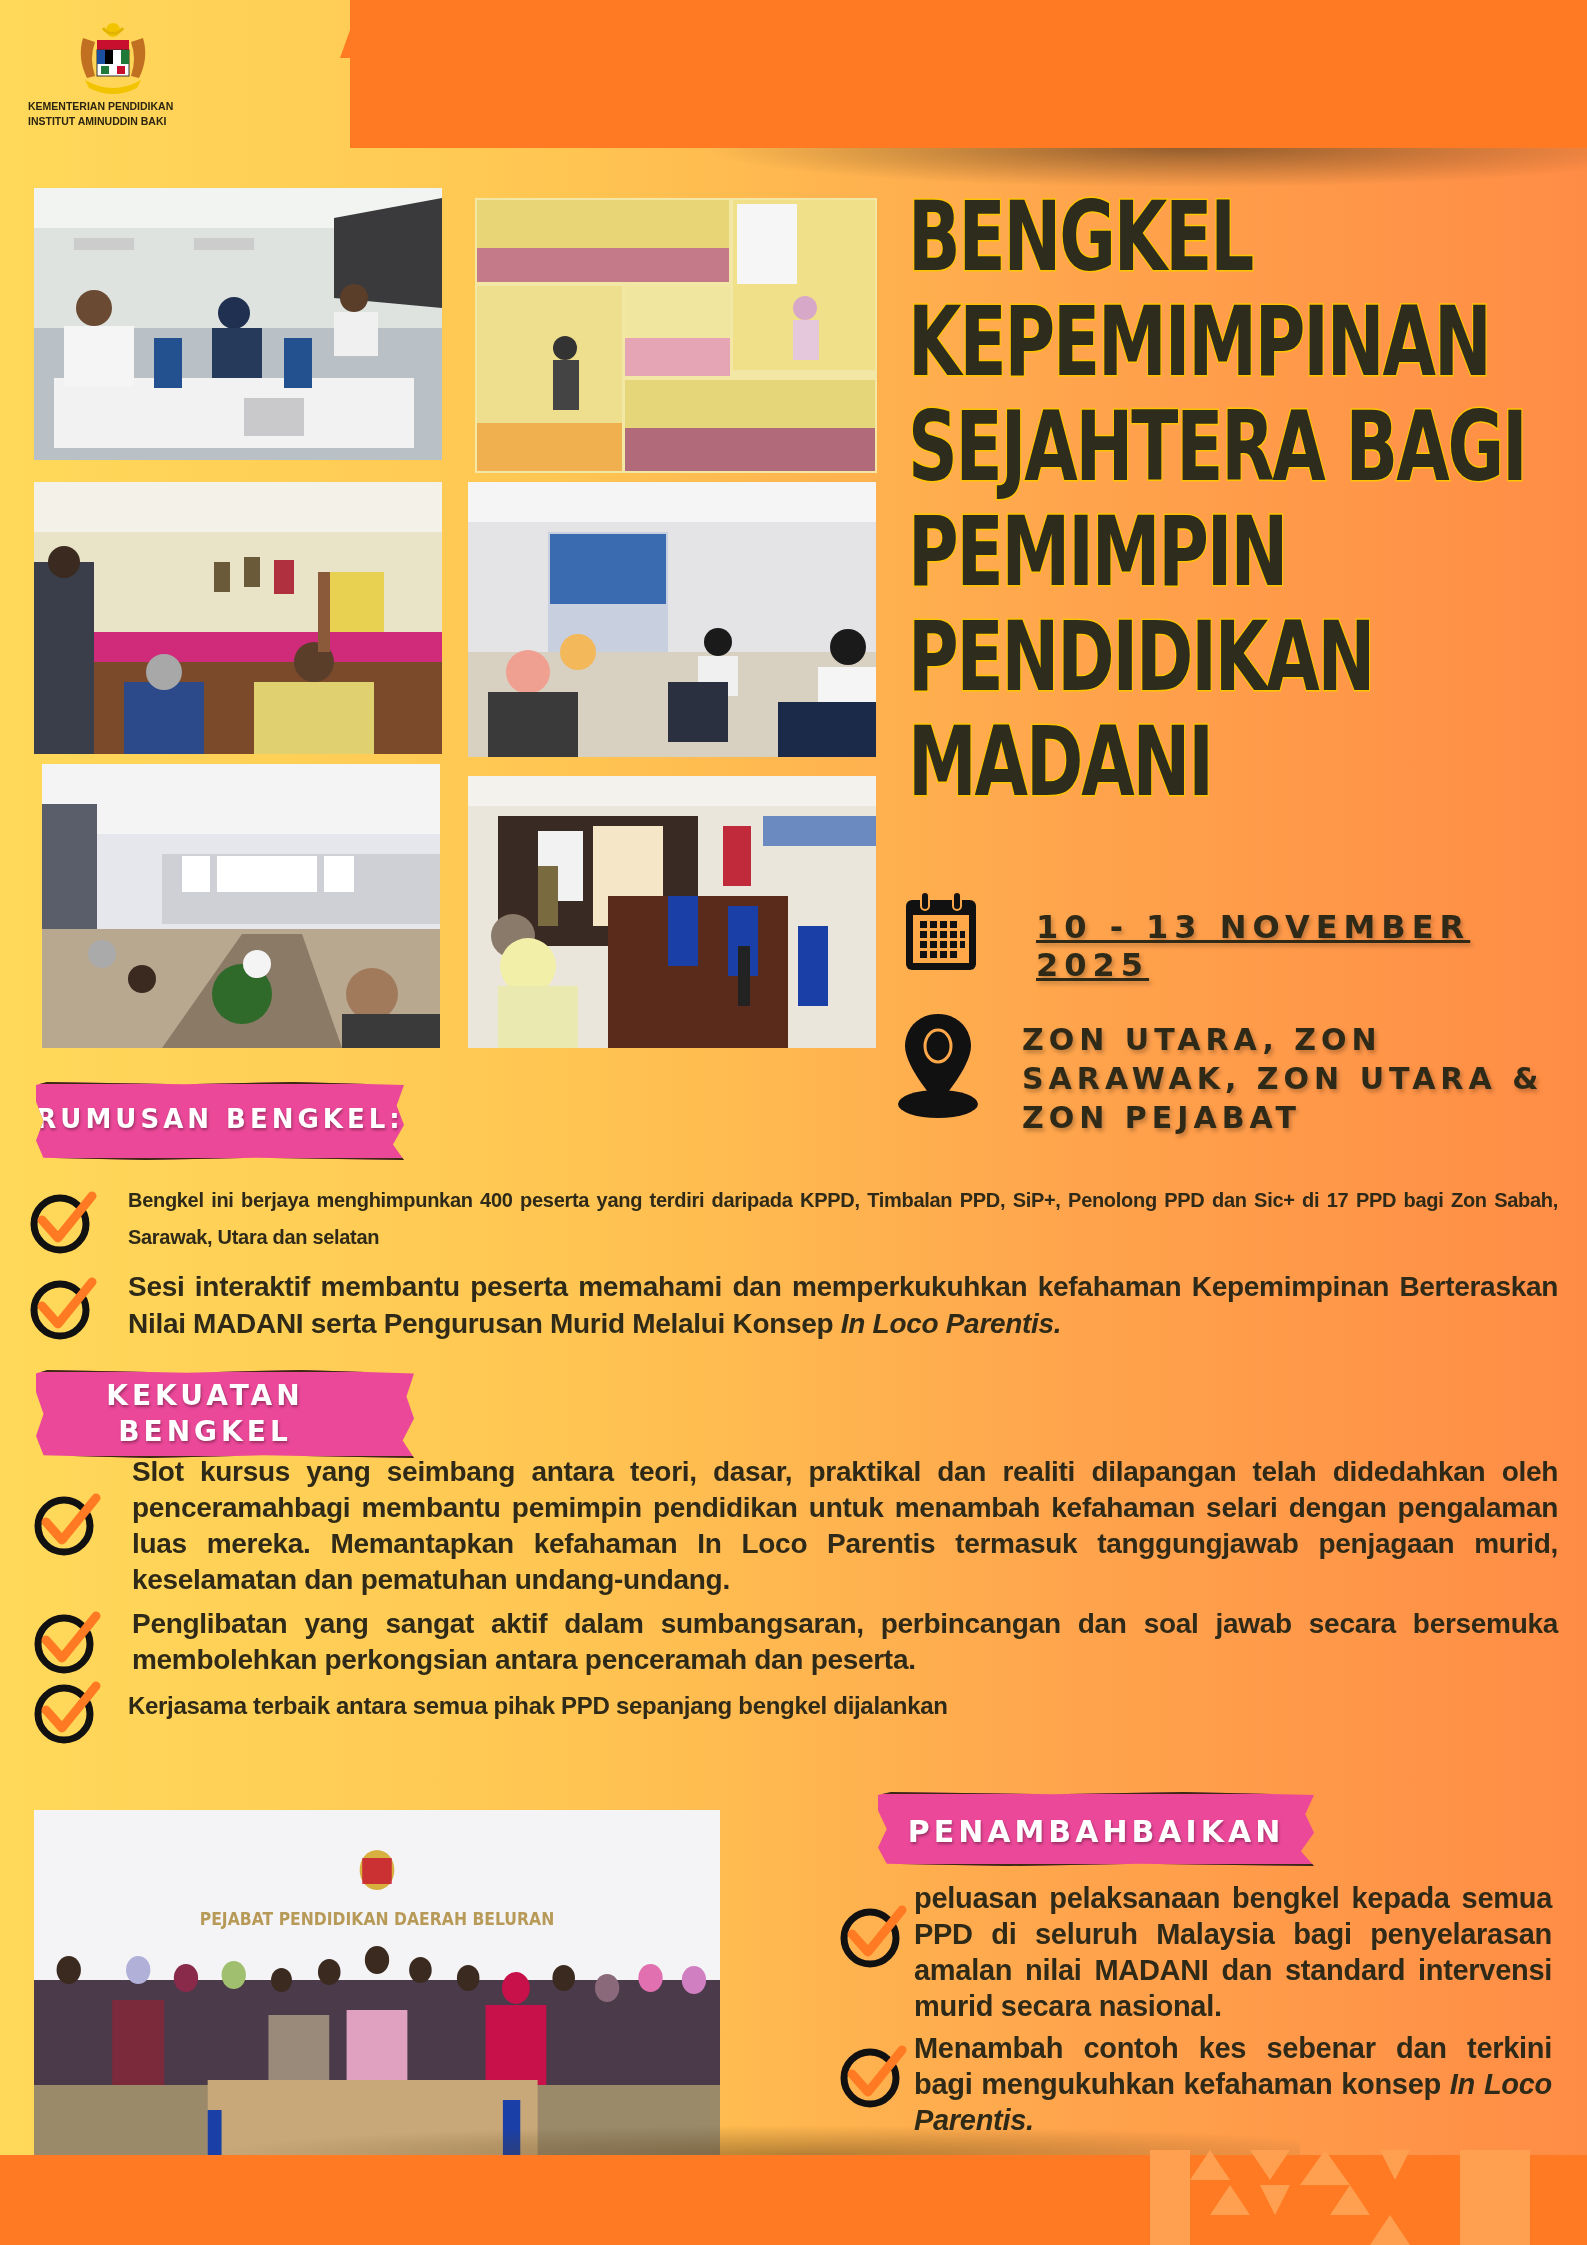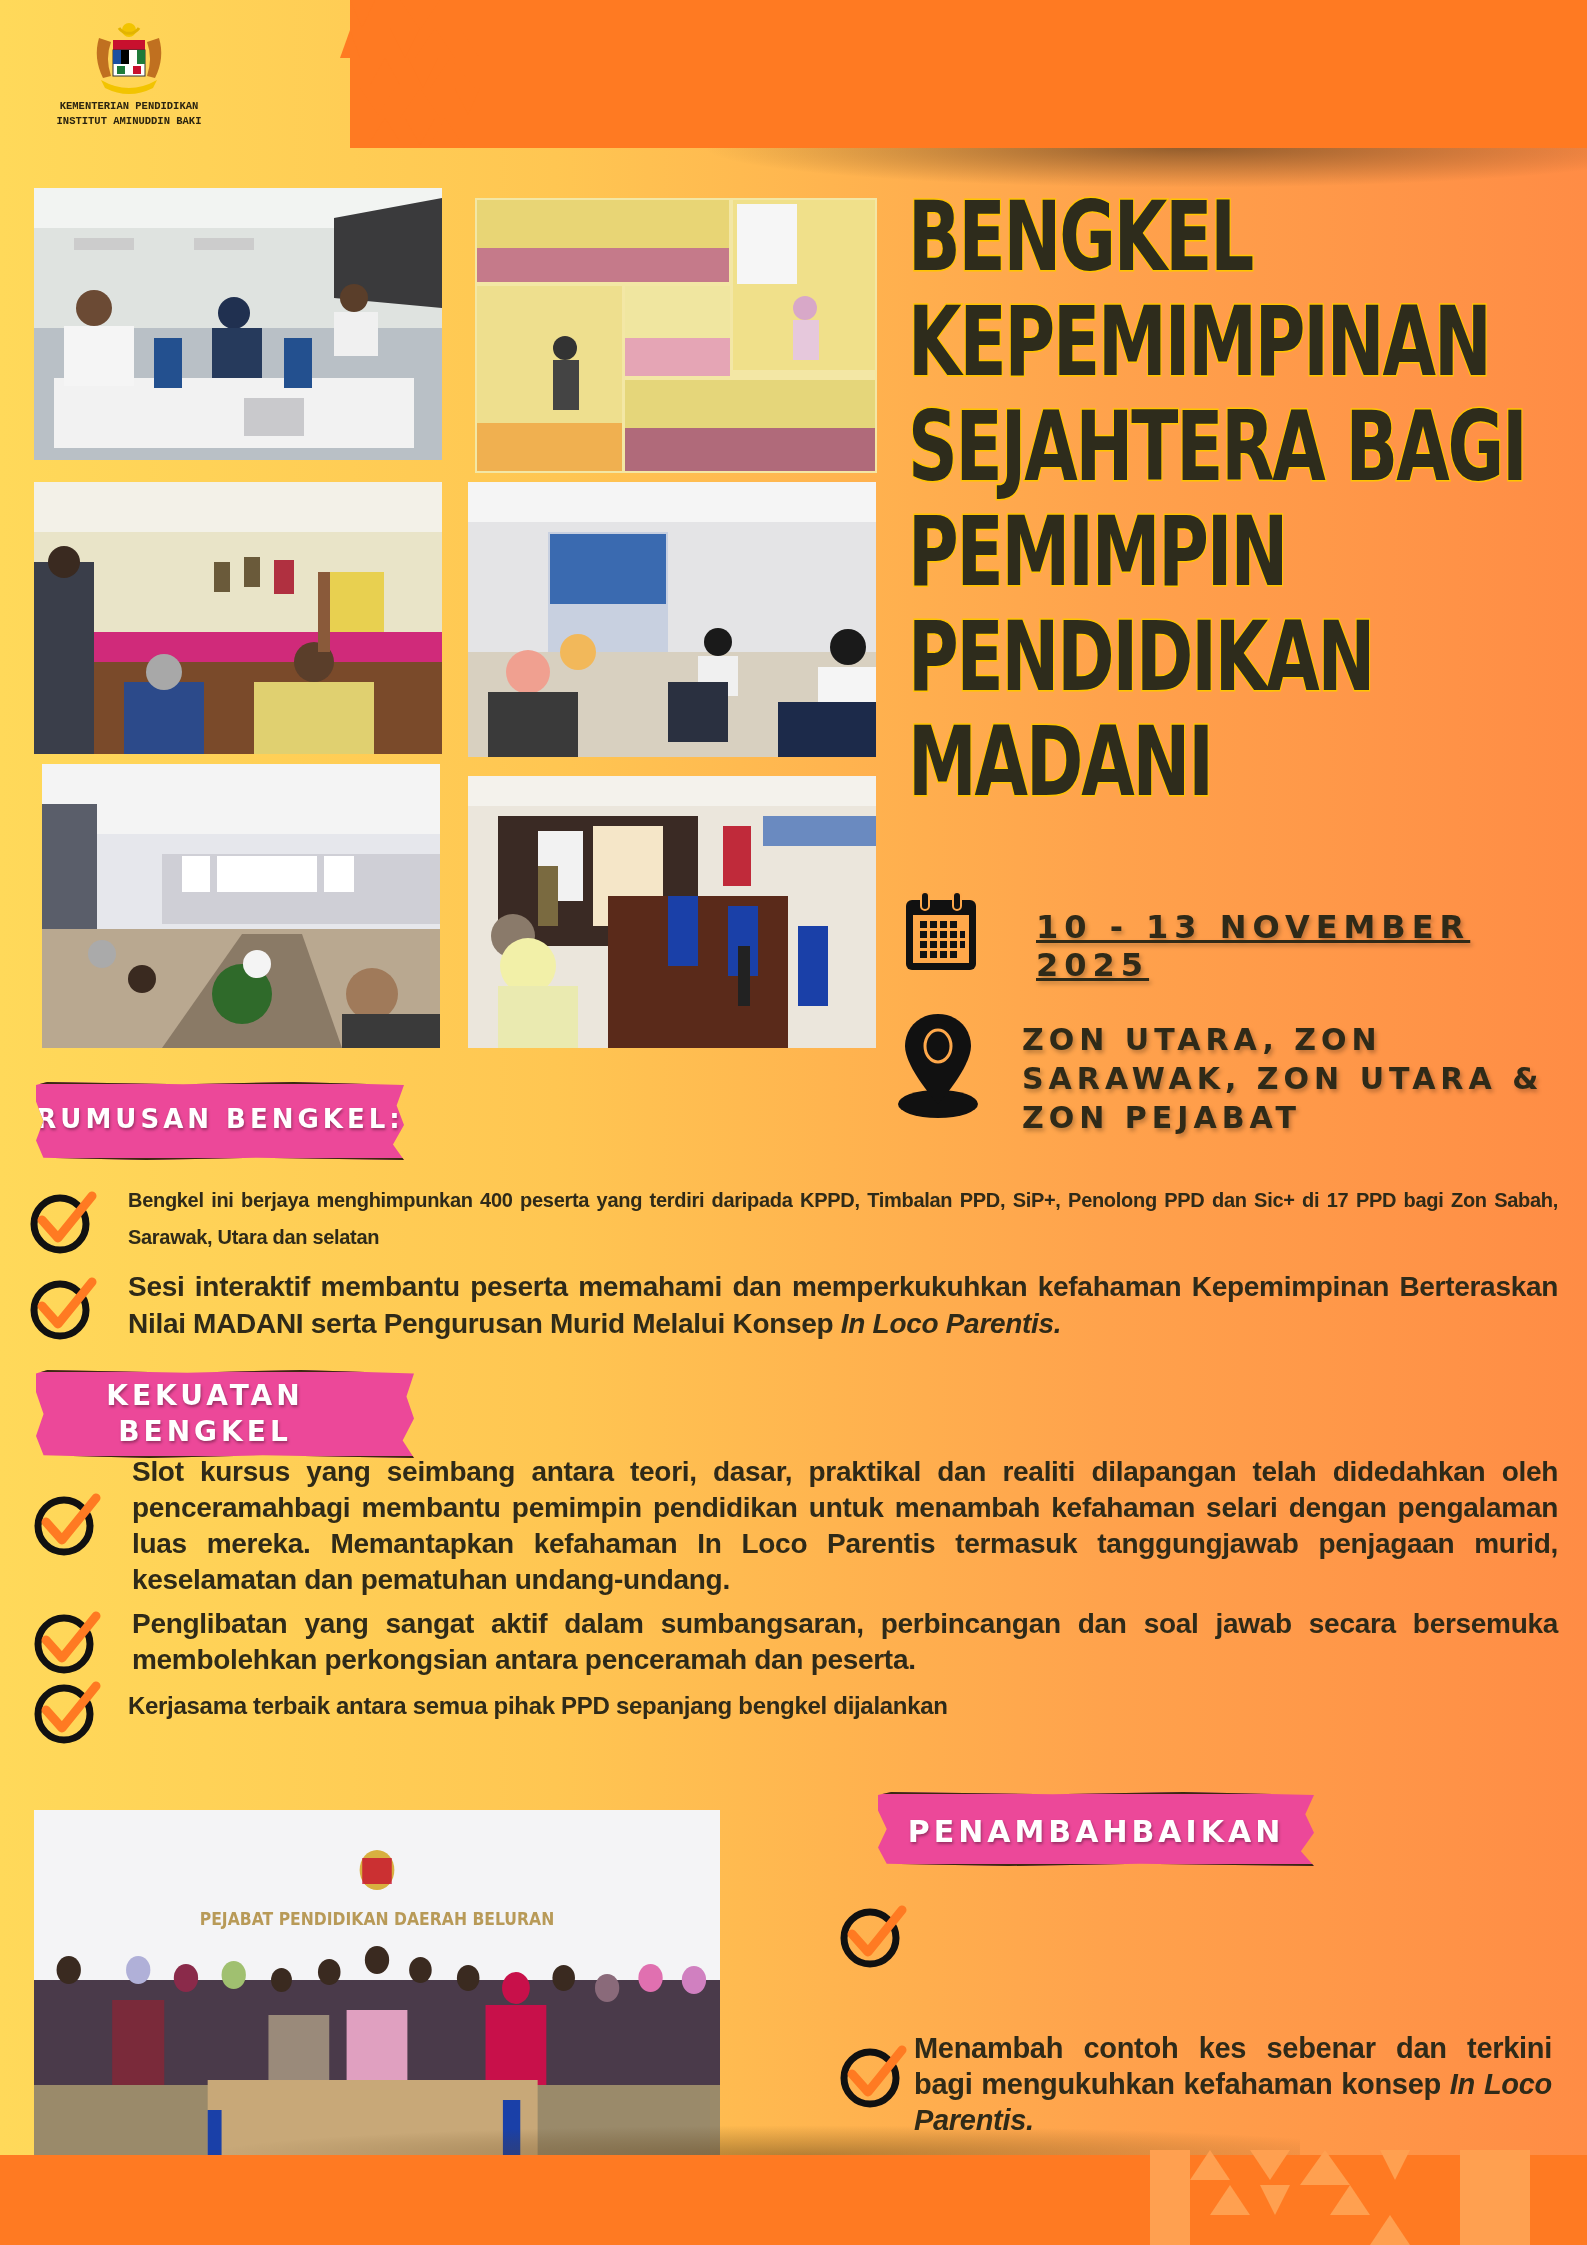--- a/index.html
+++ b/index.html
@@ -23,7 +23,7 @@
   }
   .tri-field { position: absolute; left: 340px; top: 0; width: 340px; height: 150px; }
 
-  .logo { position: absolute; left: 44px; top: 18px; width: 170px; text-align: center; font-family: Liberation Mono, monospace; }
+  .logo { position: absolute; left: 28px; top: 18px; width: 170px; text-align: left; }
   .crest { display: block; margin: 0 auto; }
   .logo-text {
     font-size: 10.5px; font-weight: 700; color: #2b2410; line-height: 13px; margin-top: 2px;

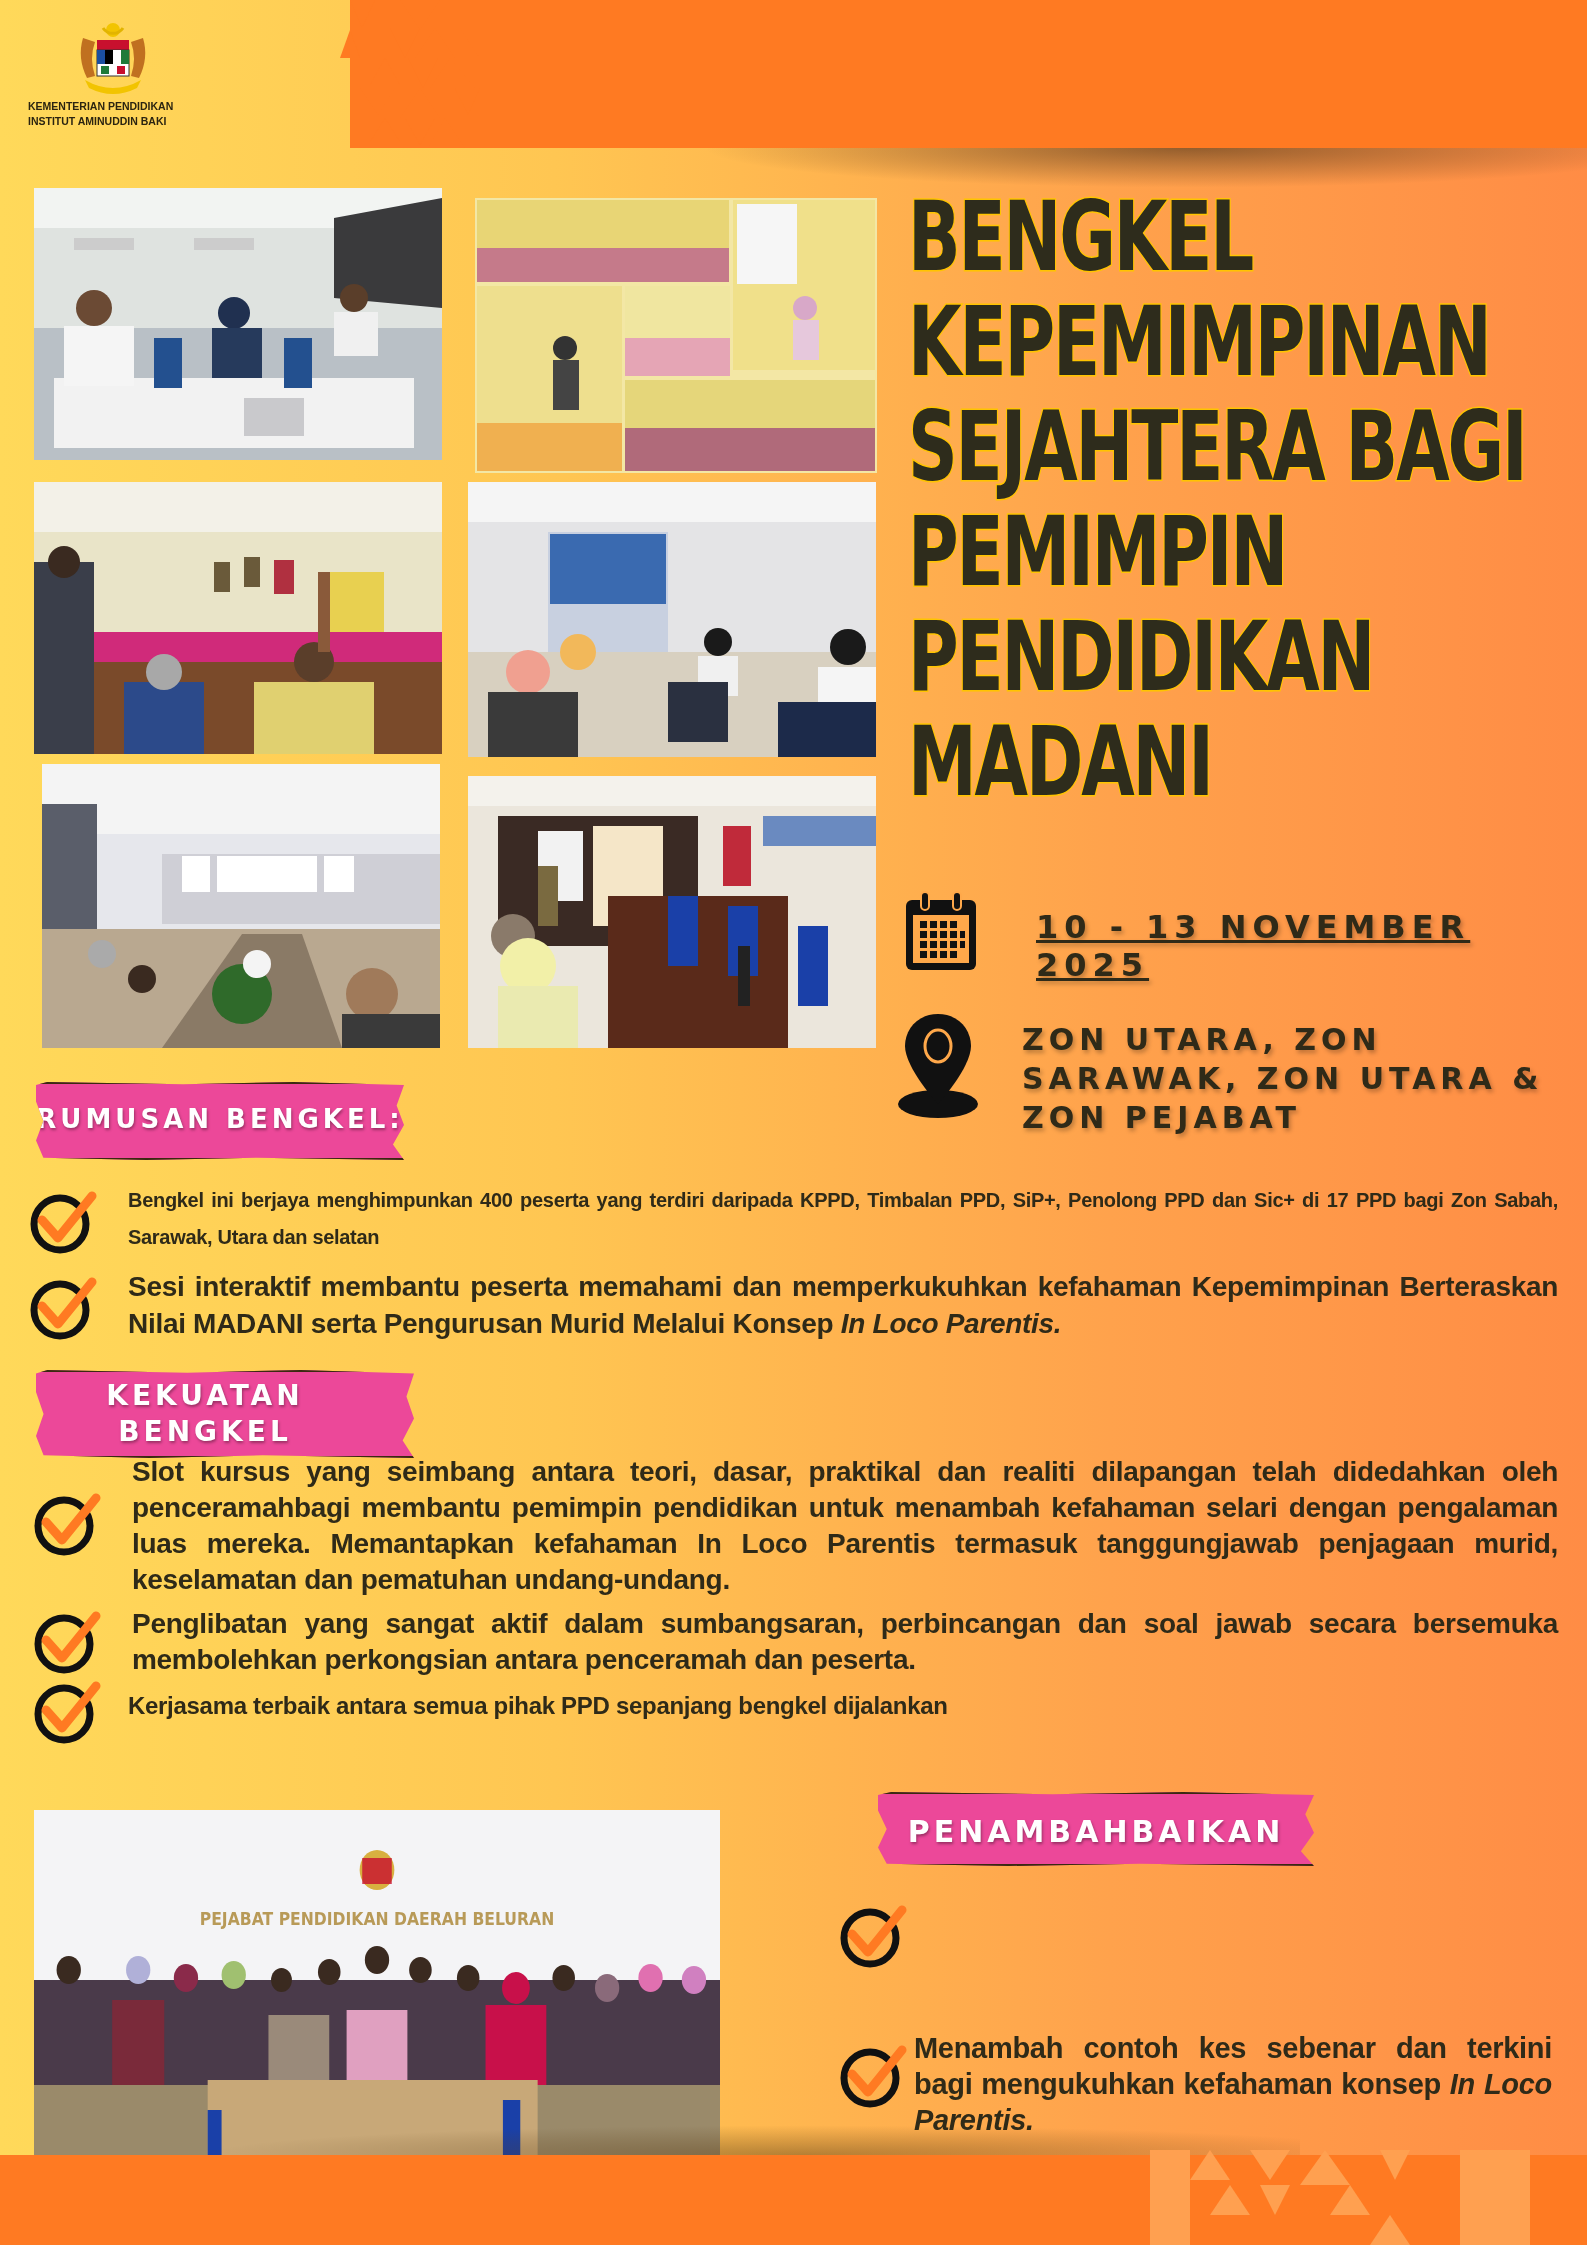--- a/index.html
+++ b/index.html
@@ -401,6 +401,7 @@
     <circle cx="32" cy="38" r="26" fill="none" stroke="#111" stroke-width="7"></circle>
     <path d="M14 34 L30 52 L64 10" fill="none" stroke="#ff7a22" stroke-width="9" stroke-linecap="round" stroke-linejoin="round"></path>
   </svg>
+  <div class="btext" style="margin-left:76px;font-size:29px;line-height:36px;">peluasan pelaksanaan bengkel kepada semua PPD di seluruh Malaysia bagi penyelarasan amalan nilai MADANI dan standard intervensi murid secara nasional.</div>
 </div>
 
 <div class="bullet" style="left:838px;top:2030px;width:714px;">

